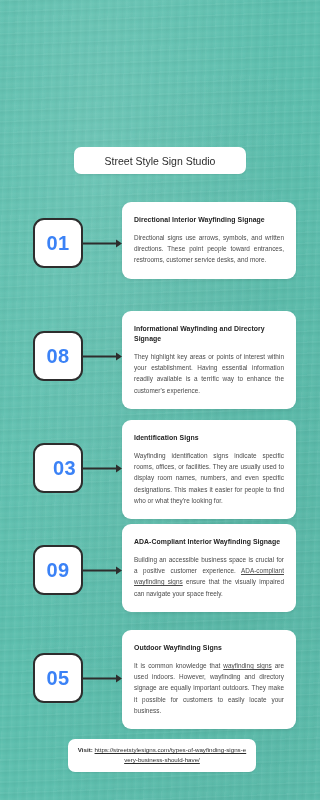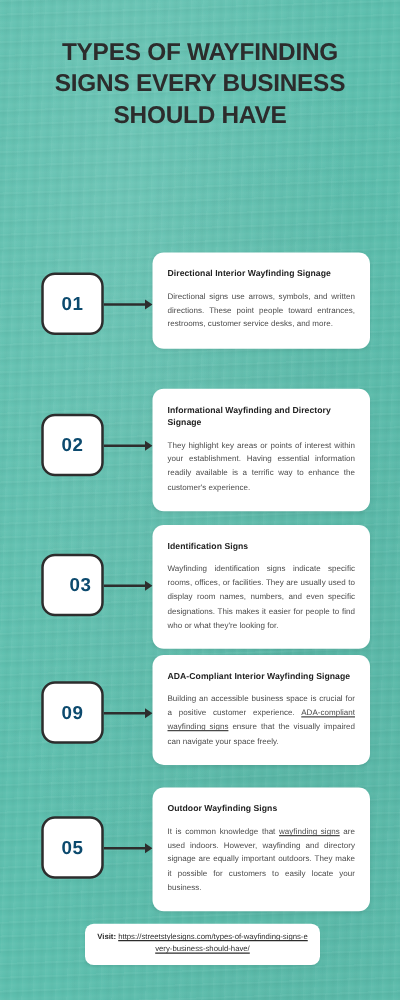--- a/index.html
+++ b/index.html
@@ -169,7 +169,6 @@
 
   <div class="bg-texture"></div>
 
-  <h1 class="title">TYPES OF WAYFINDING SIGNS EVERY BUSINESS SHOULD HAVE</h1>
 
 
   <div class="row" style="top:202px;">

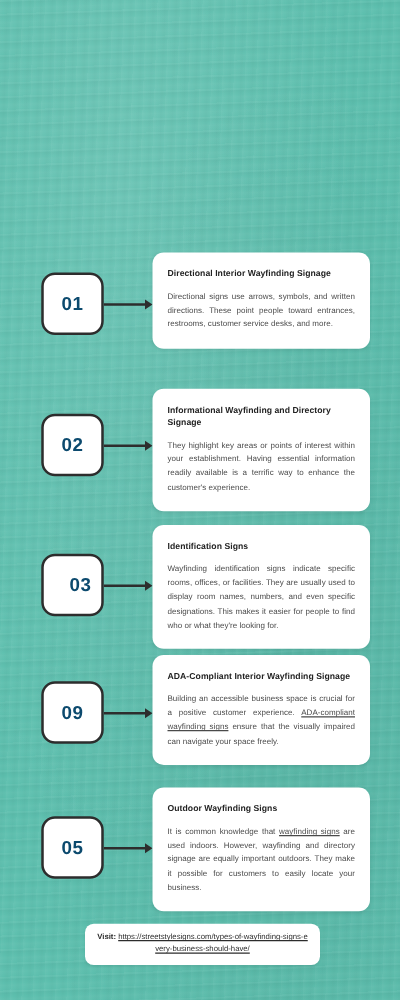--- a/index.html
+++ b/index.html
@@ -170,6 +170,9 @@
   <div class="bg-texture"></div>
 
 
+  <div class="subtitle-pill">
+    <span>Street Style Sign Studio</span>
+  </div>
 
   <div class="row" style="top:202px;">
     <div class="num-box" style="top:16px;">

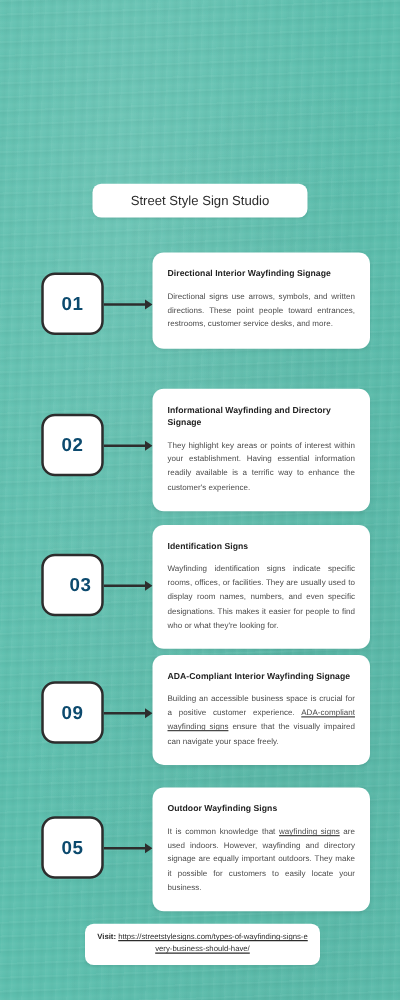--- a/index.html
+++ b/index.html
@@ -97,9 +97,9 @@
     display: flex;
     align-items: center;
     justify-content: center;
-    font-size: 15px;
+    font-size: 20px;
     font-weight: bold;
-    color: #0c4a6e;
+    color: #3b82f6;
     letter-spacing: 0.5px;
   }
 

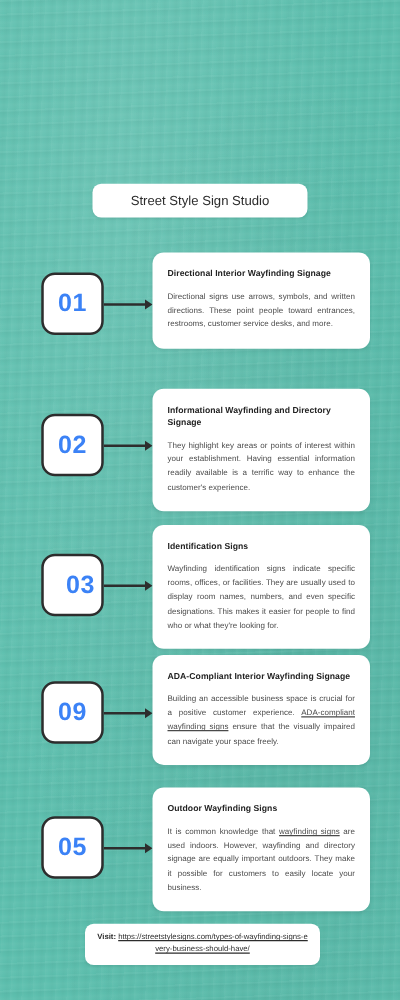--- a/index.html
+++ b/index.html
@@ -190,7 +190,7 @@
 
   <div class="row" style="top:311px;">
     <div class="num-box" style="top:20px;">
-      <span>02</span>
+      <span>08</span>
     </div>
     <svg class="arrow" style="top:40px;" viewBox="0 0 40 11">
       <line x1="0" y1="5.5" x2="33" y2="5.5" stroke="#2d2d2d" stroke-width="2"></line>

